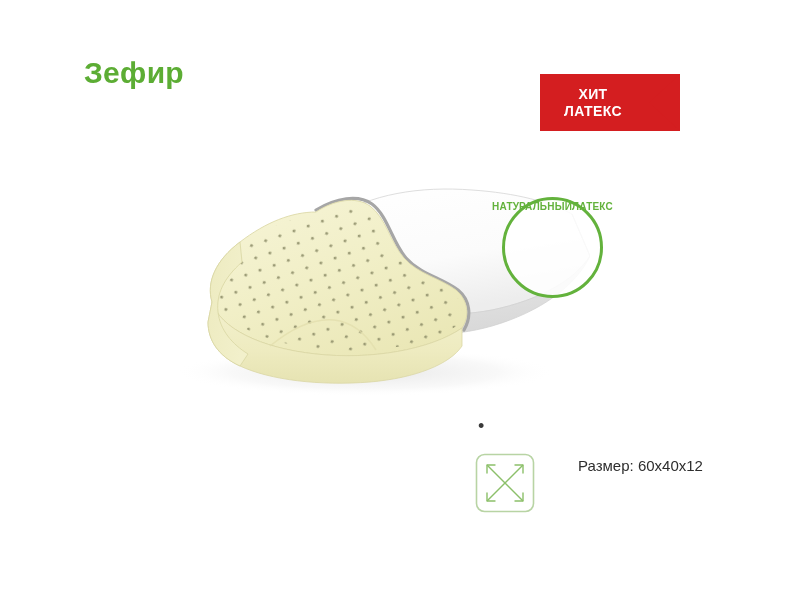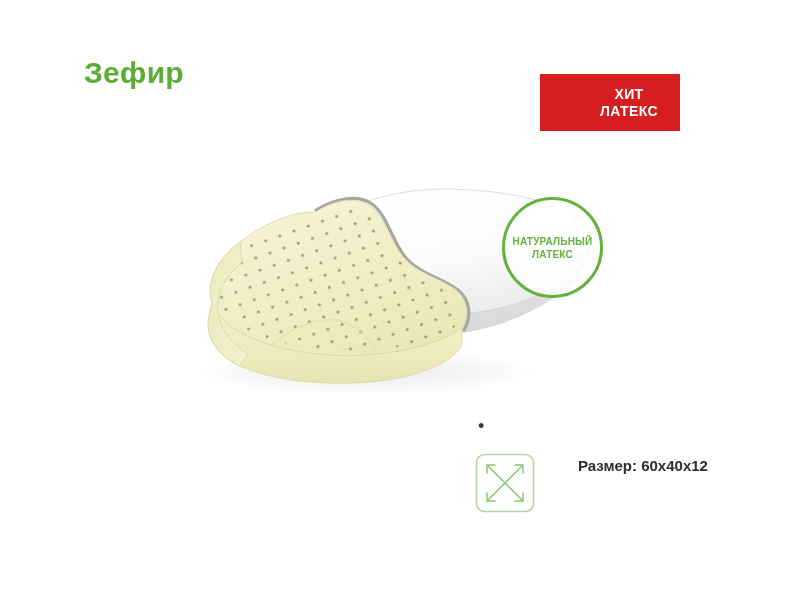--- a/index.html
+++ b/index.html
@@ -66,7 +66,6 @@
     align-items: center;
     justify-content: center;
     z-index: 3;
-    padding-left: 36px;
   }
   .ribbon-line {
     color: #ffffff;

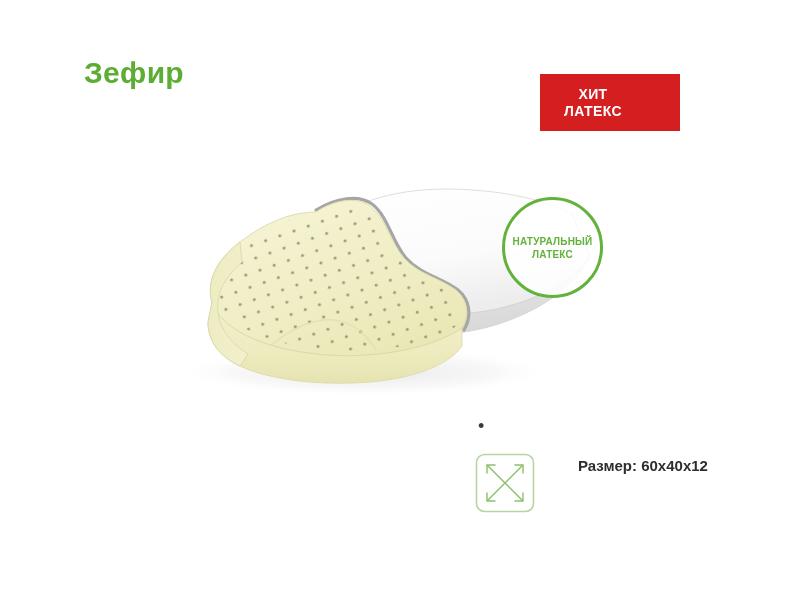--- a/index.html
+++ b/index.html
@@ -104,7 +104,7 @@
     background: rgba(255,255,255,0.86);
     box-sizing: border-box;
     display: flex;
-    flex-direction: column;
+    flex-direction: row;
     justify-content: center;
     z-index: 6;
   }

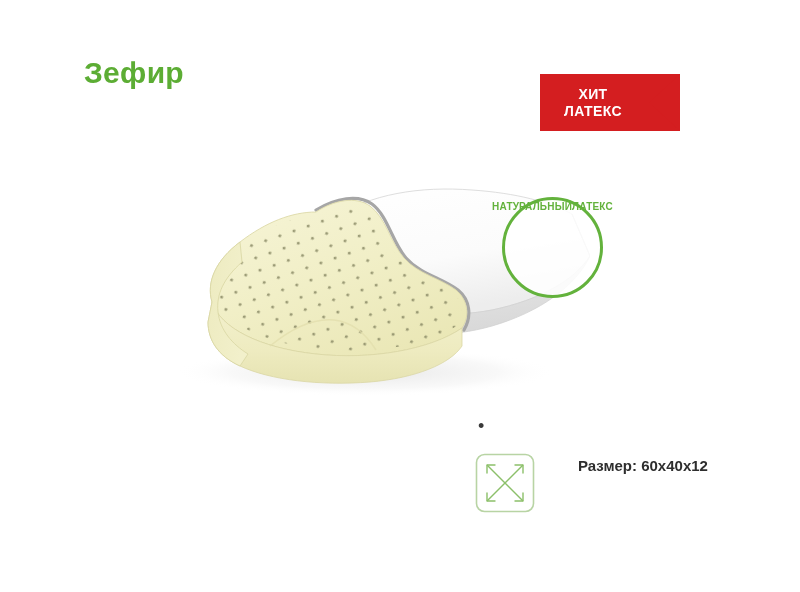--- a/index.html
+++ b/index.html
@@ -163,7 +163,7 @@
     top: 4px;
     color: #2e2e2e;
     font-size: 15px;
-    font-weight: bold;
+    font-weight: normal;
     line-height: 20px;
     white-space: nowrap;
   }

